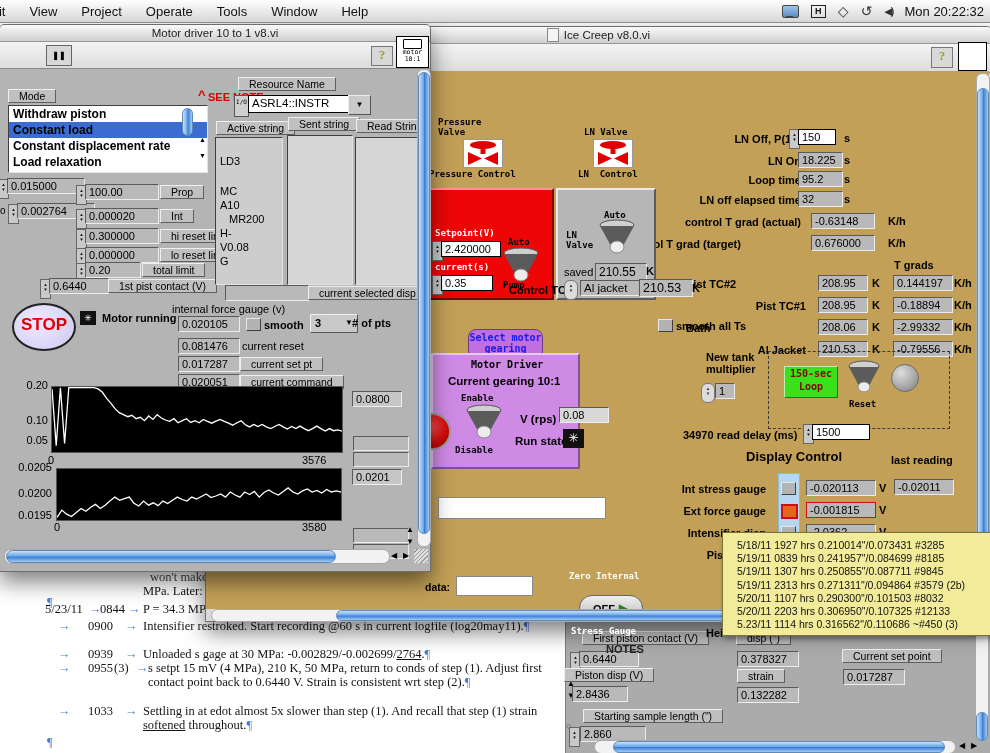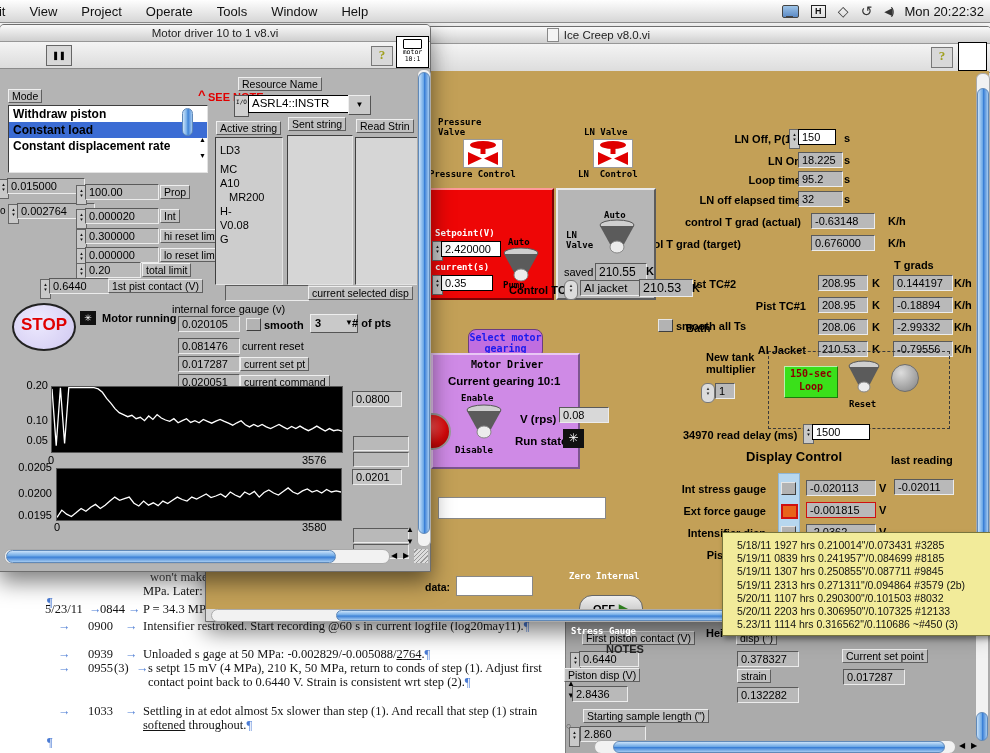--- a/index.html
+++ b/index.html
@@ -17,7 +17,7 @@
   .toolb{position:relative;background:linear-gradient(#f4f4f4,#dcdcdc);border-bottom:1px solid #8a8a8a}
   .docicon{width:10px;height:12px;border:1px solid #888;background:#f4f4f4}
   
-  .chip{position:absolute;background:#c0c0c0;border:1px solid;border-color:#efefef #5f5f5f #5f5f5f #efefef;font:10.5px "Liberation Sans",sans-serif;padding:0 3px;white-space:nowrap;color:#000}
+  .chip{position:absolute;background:#c0c0c0;border:1px solid;border-color:#efefef #5f5f5f #5f5f5f #efefef;font:10.5px "Liberation Sans",sans-serif;padding:0 10px;white-space:nowrap;color:#000}
   .rec{position:absolute;background:#b9b9b9;border:1px solid;border-color:#5a5a5a #ececec #ececec #5a5a5a;font:11px "Liberation Sans",sans-serif;padding:1px 3px;white-space:nowrap;overflow:hidden;color:#000}
   .wfield{position:absolute;background:#fff;border:1px solid #000;font:11px "Liberation Sans",sans-serif;padding:1px 3px;white-space:nowrap;overflow:hidden;color:#000}
   .blab{position:absolute;font:bold 11px "Liberation Sans",sans-serif;color:#000;white-space:nowrap}

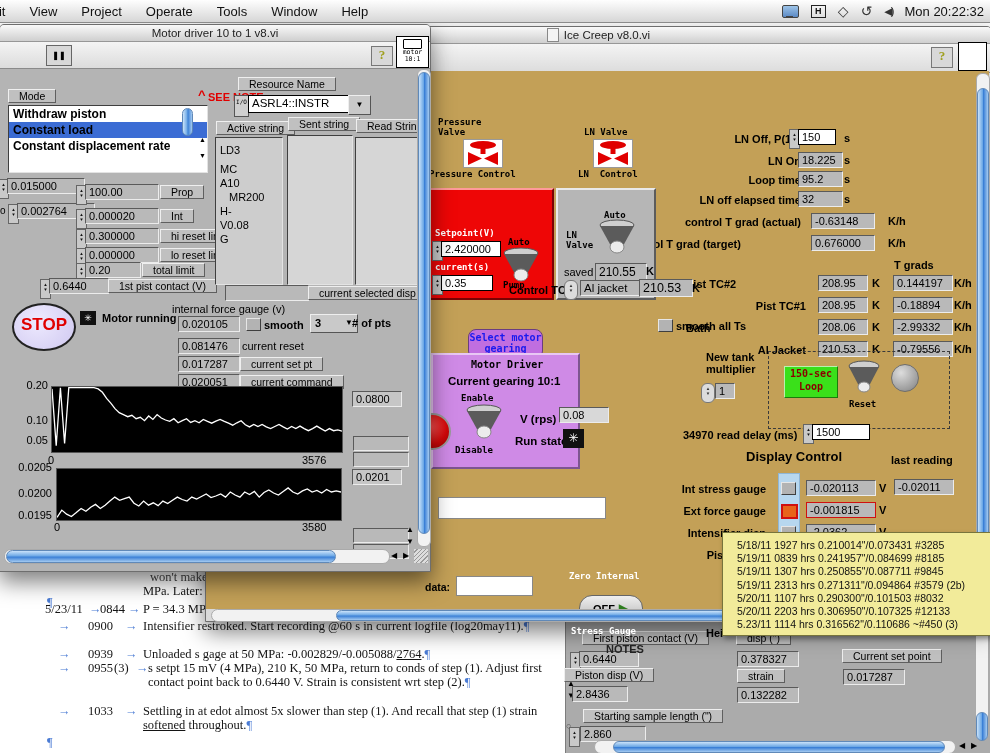--- a/index.html
+++ b/index.html
@@ -365,6 +365,7 @@
       <div style="padding:0 4px;height:16px;line-height:16px">Withdraw piston</div>
       <div style="padding:0 4px;height:16px;line-height:16px;background:#3b6cd4">Constant load</div>
       <div style="padding:0 4px;height:16px;line-height:16px">Constant displacement rate</div>
+      <div style="padding:0 4px;height:16px;line-height:16px">Load relaxation</div>
       <div class="vthumb" style="position:absolute;right:14px;top:2px;width:9px;height:26px"></div>
       <span style="position:absolute;right:1px;top:30px;font-size:7px">▲</span>
       <span style="position:absolute;right:1px;top:46px;font-size:7px">▼</span>

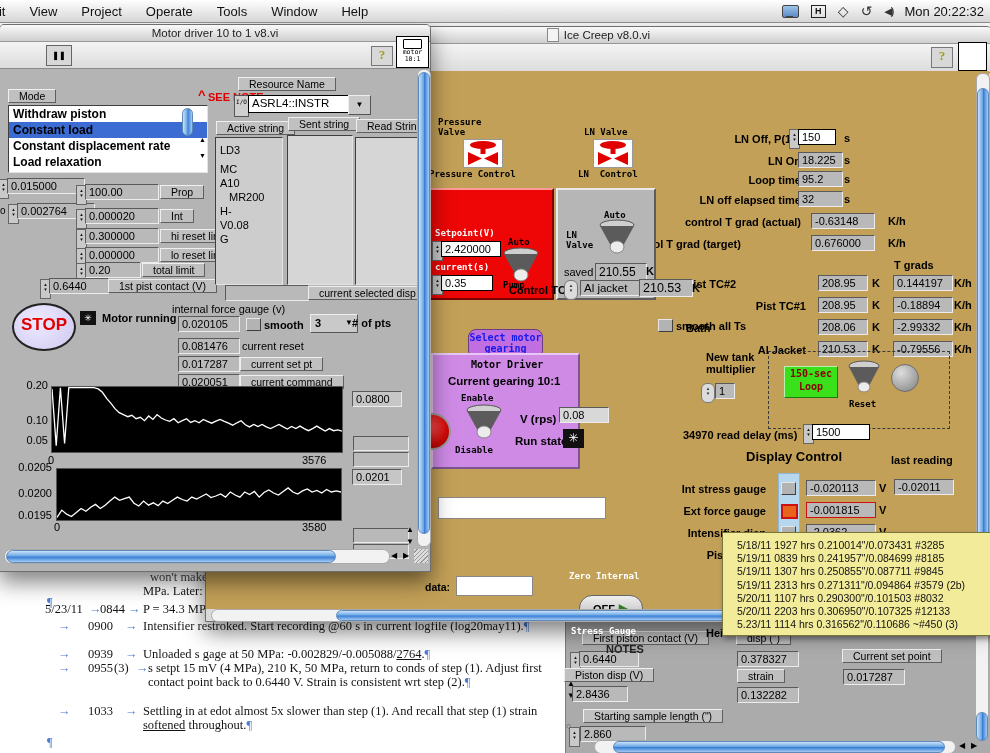--- a/index.html
+++ b/index.html
@@ -403,7 +403,7 @@
 
     <span class="chip" style="left:216px;top:96px">Active string</span>
     <div class="list" style="left:215px;top:112px;width:66px;height:146px;font:11px 'Liberation Sans',sans-serif;background:#cdcdcd">
-      <div style="padding:6px 4px">LD3</div>
+      <div style="padding:17px 4px">LD3</div>
       <div style="padding:1px 4px">MC</div>
       <div style="padding:1px 4px">A10</div>
       <div style="padding:1px 13px">MR200</div>

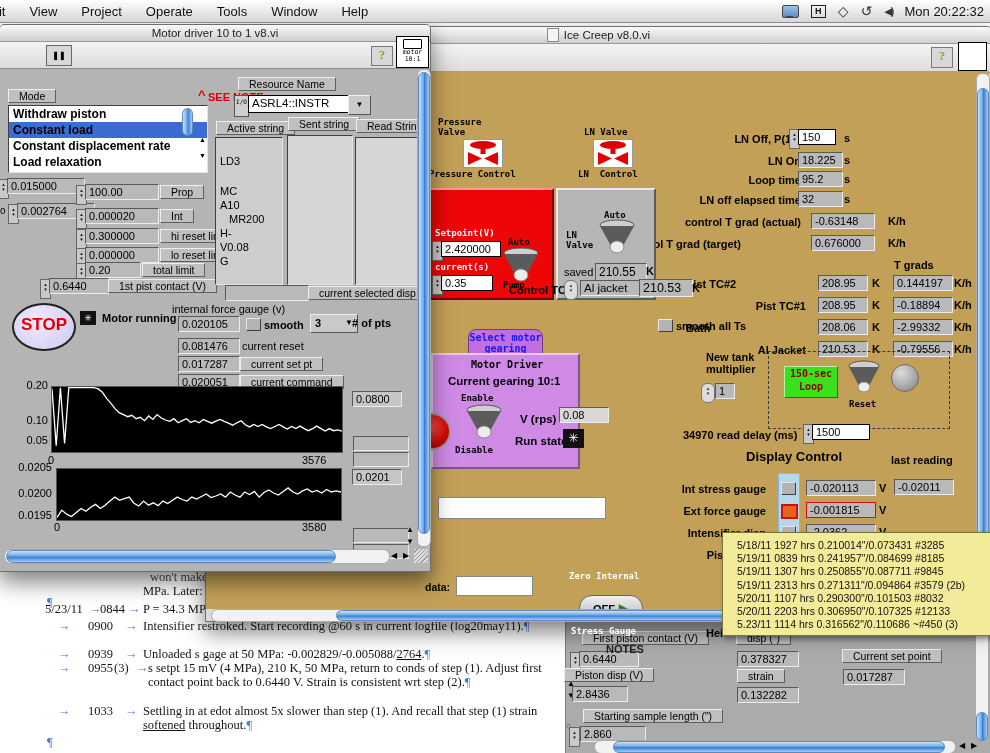--- a/index.html
+++ b/index.html
@@ -88,7 +88,7 @@
       <span class="doc arw" style="left:58px;top:647px">→</span>
       <span class="doc" style="left:88px;top:647px">0939</span>
       <span class="doc arw" style="left:125px;top:647px">→</span>
-      <div class="docw" style="left:143px;top:647px"><span>Unloaded s gage at 50 MPa: -0.002829/-0.005088/</span><span class="und">2764</span><span>.</span><span class="pil">¶</span></div>
+      <div class="docw" style="left:143px;top:647px"><span>Unloaded s gage at 30 MPa: -0.002829/-0.002699/</span><span class="und">2764</span><span>.</span><span class="pil">¶</span></div>
     </div>
 
     <div>

